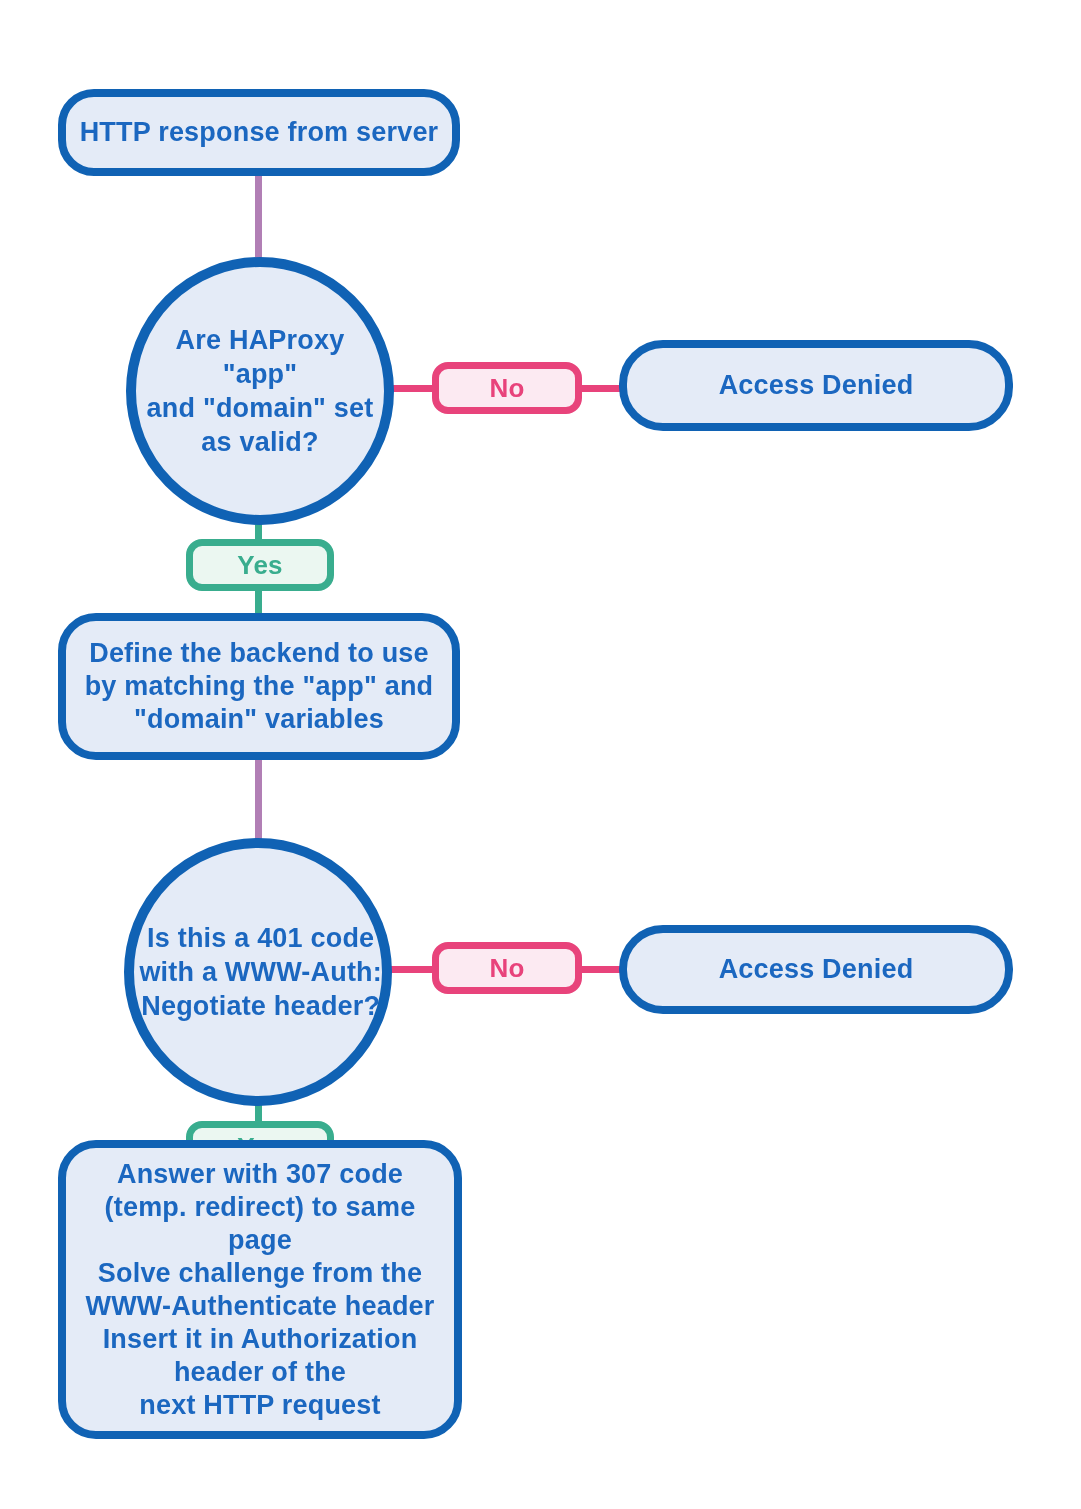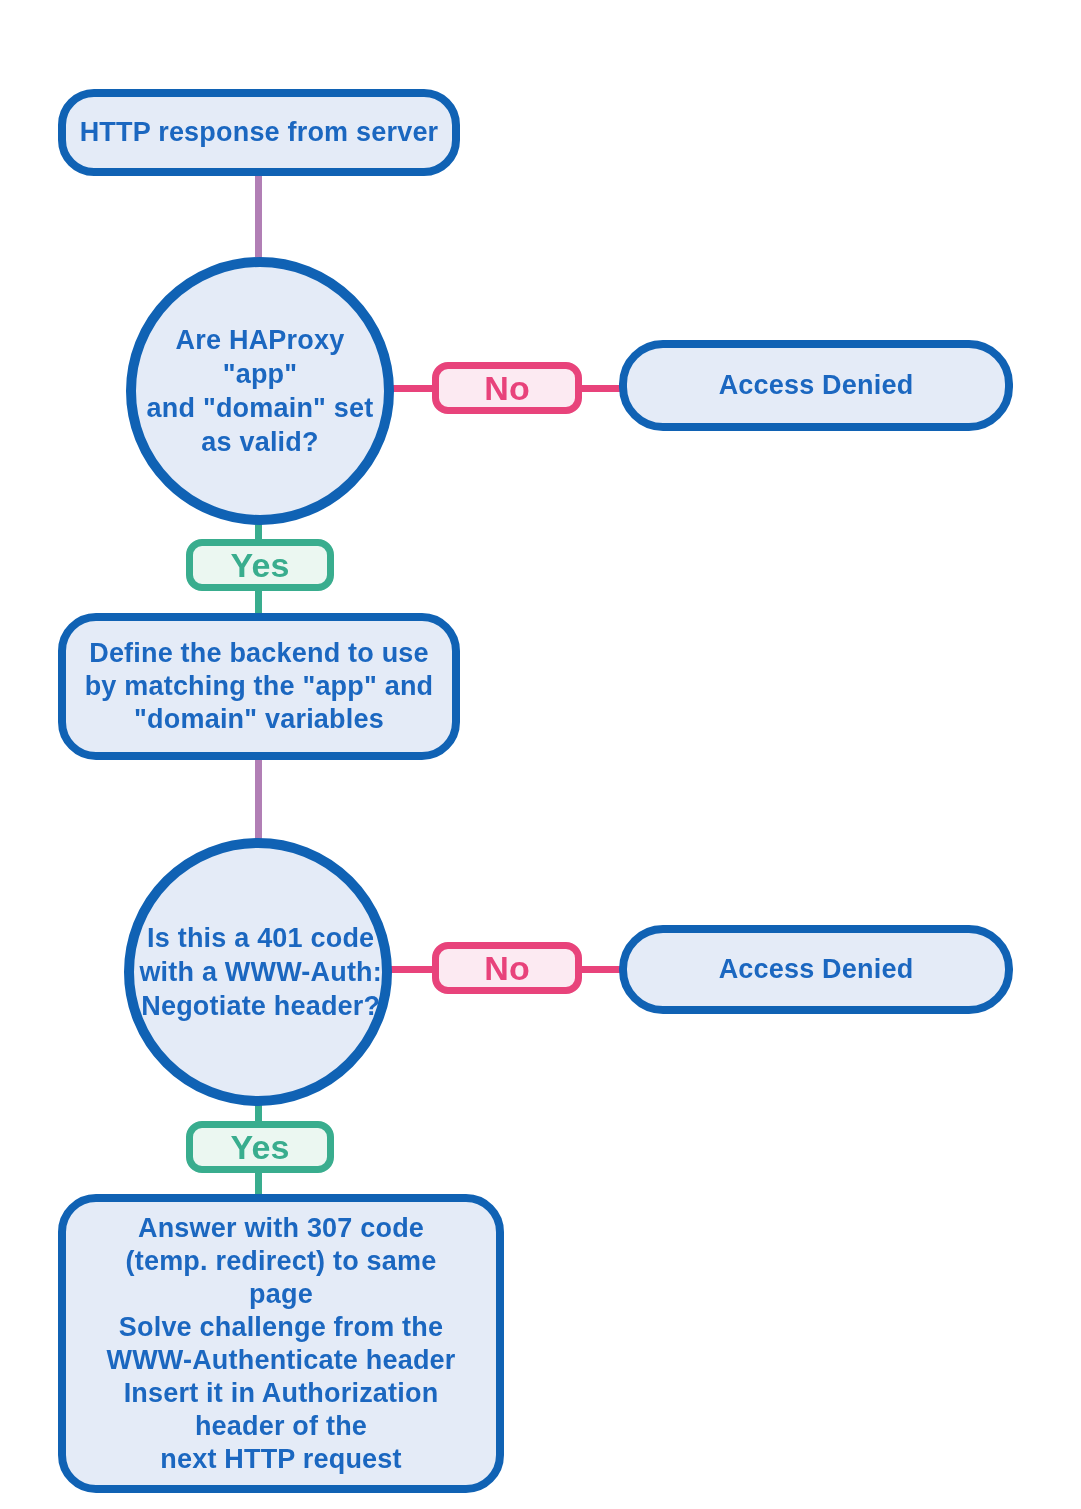--- a/index.html
+++ b/index.html
@@ -57,7 +57,7 @@
   }
   .pill {
     border-radius: 16px;
-    font-size: 34px;
+    font-size: 26px;
     text-align: right;
   }
   .pill-no {

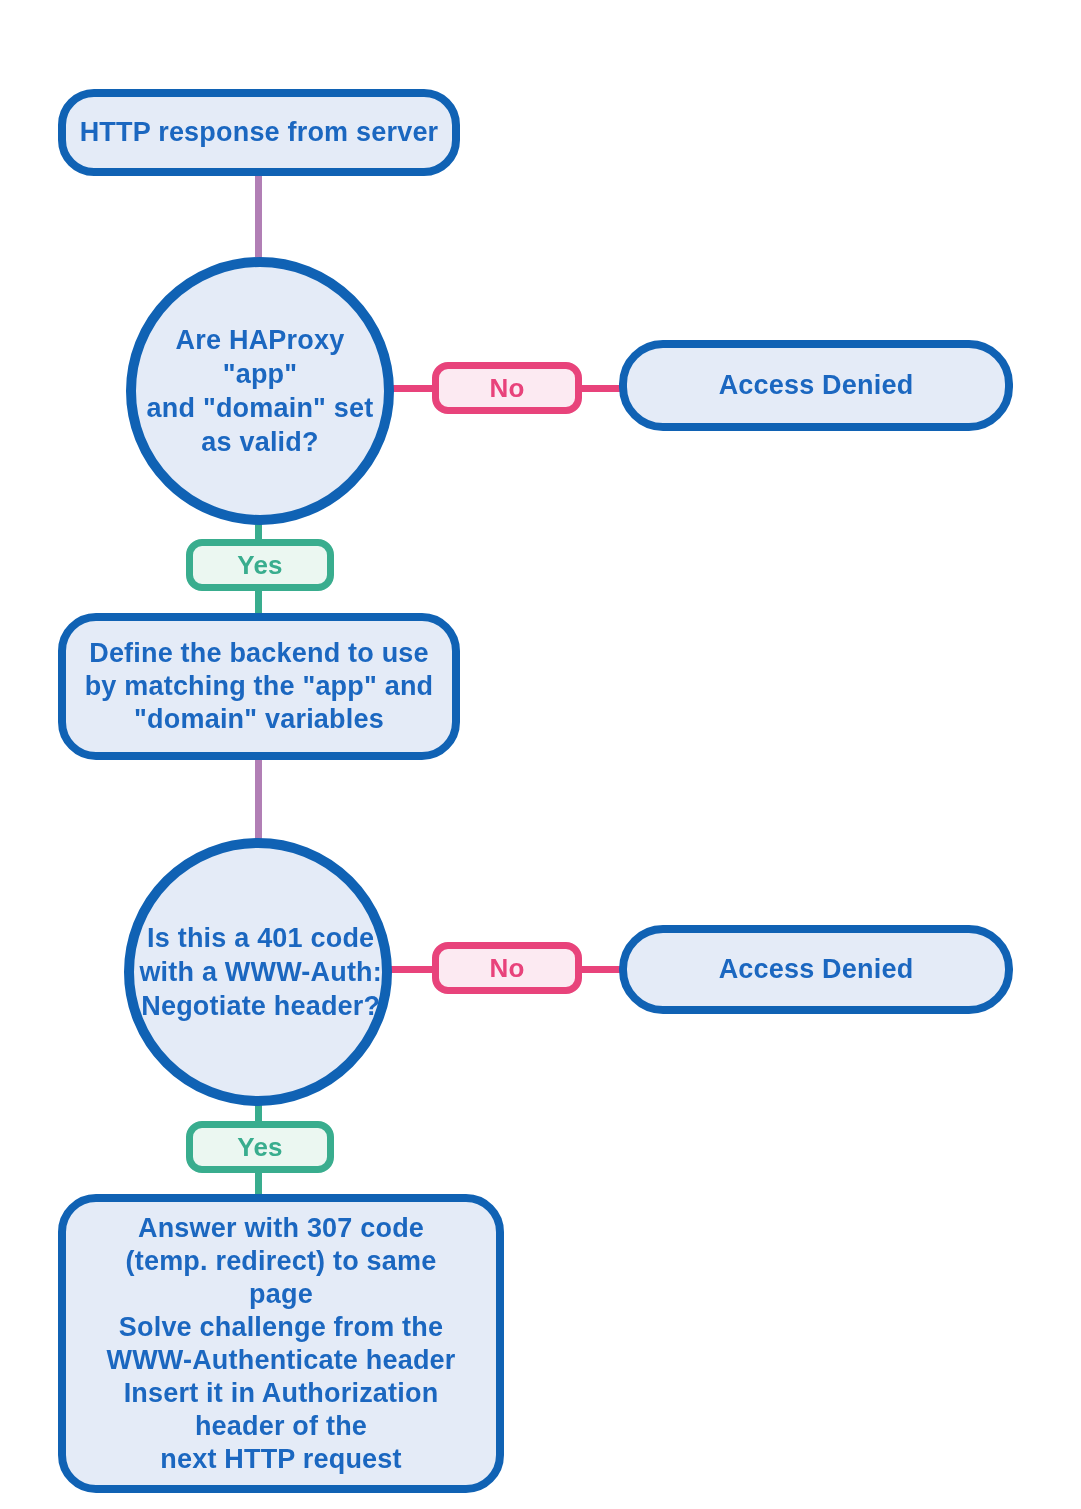--- a/index.html
+++ b/index.html
@@ -138,7 +138,7 @@
     <span class="label">Yes</span>
   </div>
 
-  <div class="node proc" style="left:58px; top:1158px; width:446px; height:299px; border-radius:38px;">
+  <div class="node proc" style="left:58px; top:1104px; width:404px; height:299px; border-radius:38px;">
     <span class="label">Answer with 307 code
 (temp. redirect) to same
 page

